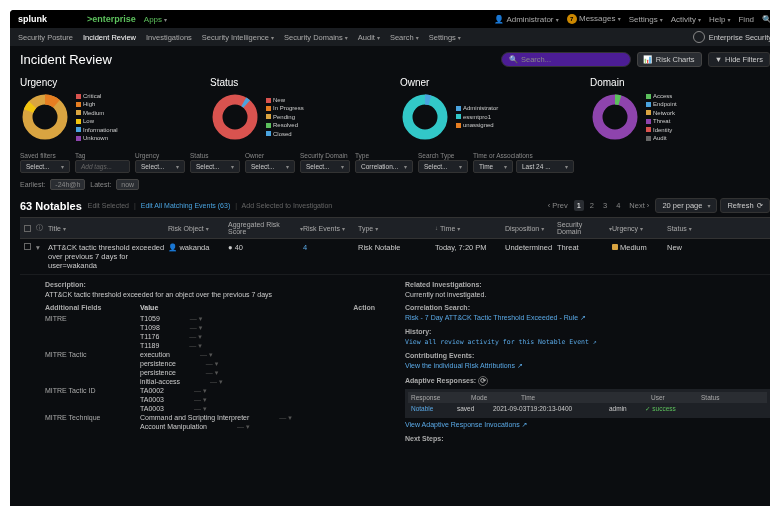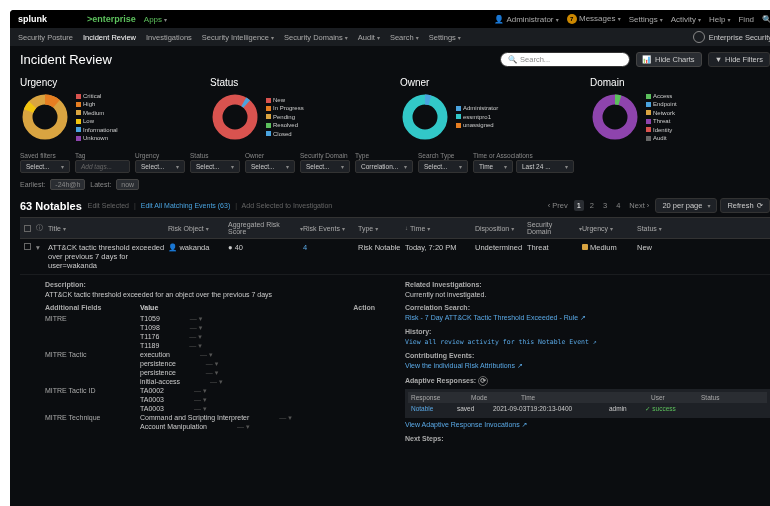--- a/index.html
+++ b/index.html
@@ -18,7 +18,7 @@
 .header { display:flex; align-items:center; padding:6px 10px; }
 .header h1 { color:#fff; font-size:13px; font-weight:normal; }
 .header-right { margin-left:auto; display:flex; gap:6px; }
-.search { background:#ffffff; border:1px solid #333; border-radius:10px; padding:2px 8px; width:130px; color:#888; font-size:7.5px; }
+.search { background:#4c1d95; border:1px solid #333; border-radius:10px; padding:2px 8px; width:130px; color:#888; font-size:7.5px; }
 .btn { background:#2a2d32; border:1px solid #444; border-radius:3px; padding:2px 6px; color:#ccc; font-size:7.5px; display:inline-flex; align-items:center; gap:3px; }
 .btn-alt { background:#1e2126; border:1px solid #333; }
 .charts { display:flex; padding:4px 10px 8px; gap:10px; }

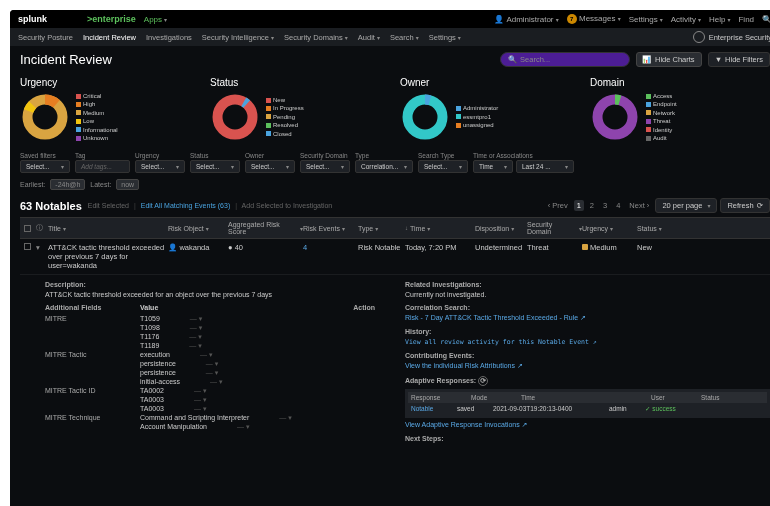--- a/index.html
+++ b/index.html
@@ -113,7 +113,7 @@
       <div class="search">🔍 <span>Search...</span></div>
       <div class="btn">
           <span>📊</span>
-          <span>Hide Charts</span>
+          <span>Risk Charts</span>
         </div>
       <div class="btn btn-alt">
           <span>▼</span>

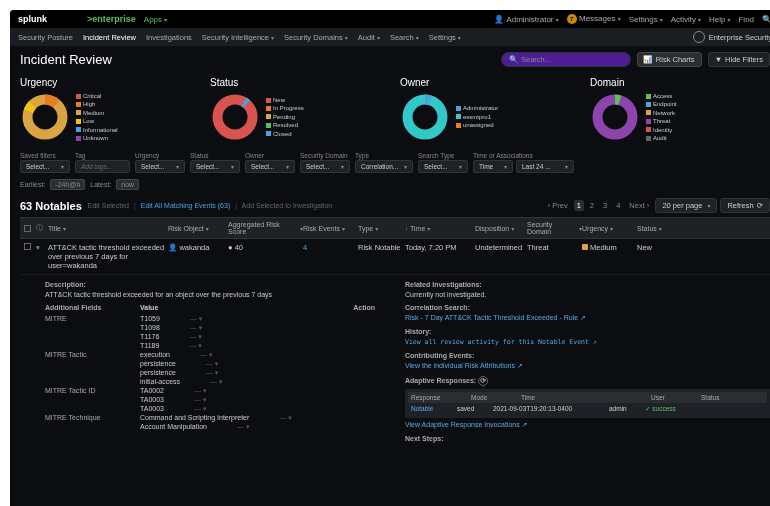--- a/index.html
+++ b/index.html
@@ -50,7 +50,7 @@
 .th { display:flex; align-items:center; gap:2px; }
 .chk { width:7px; height:7px; border:1px solid #666; display:inline-block; }
 .trow { display:flex; padding:4px; font-size:7.5px; border-bottom:1px solid #1a1c1f; align-items:flex-start; }
-.c-chk{width:12px}.c-exp{width:12px}.c-title{width:120px}.c-robj{width:60px}.c-score{width:75px}.c-rev{width:55px}.c-type{width:47px}.c-time{width:70px}.c-disp{width:52px}.c-dom{width:55px}.c-urg{width:55px}.c-stat{width:30px}
+.c-chk{width:12px}.c-exp{width:12px}.c-title{width:120px}.c-robj{width:60px}.c-score{width:75px}.c-rev{width:55px}.c-type{width:77px}.c-time{width:70px}.c-disp{width:52px}.c-dom{width:55px}.c-urg{width:55px}.c-stat{width:30px}
 .expand { padding:6px 10px 10px 35px; font-size:7px; display:flex; gap:30px; }
 .exp-left { width:330px; }
 .exp-right { flex:1; }

